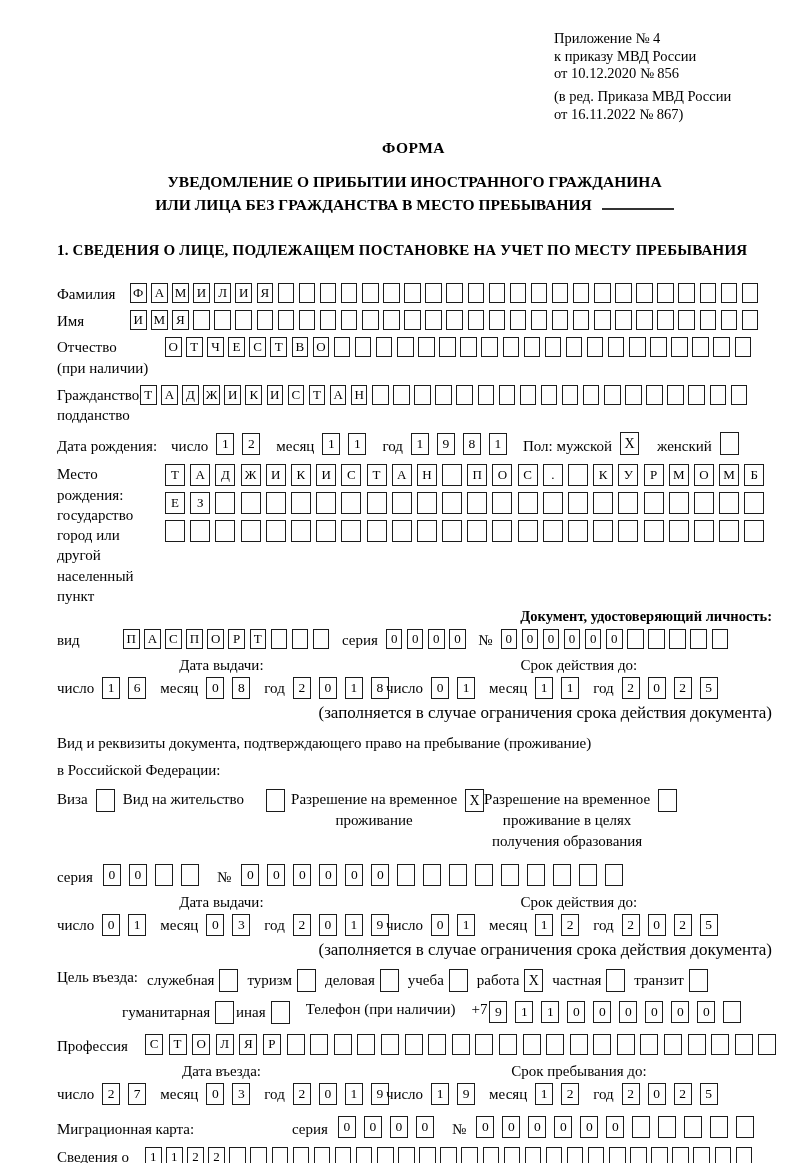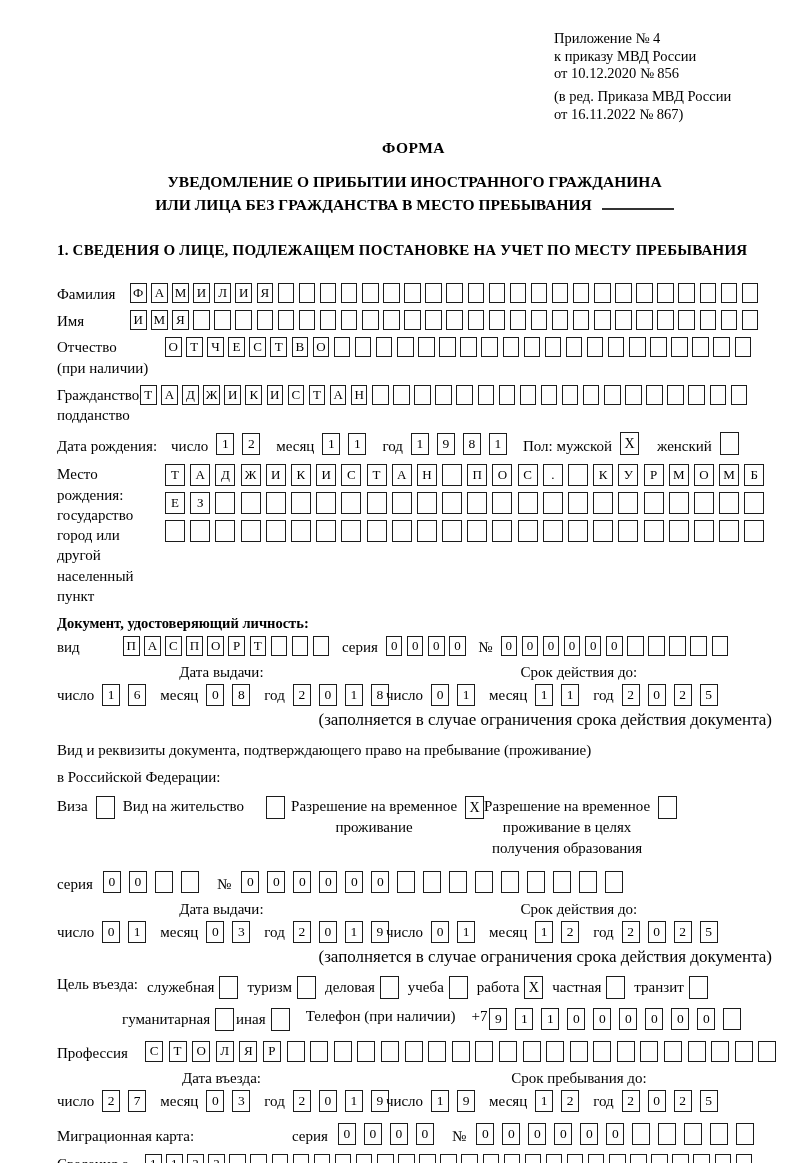--- a/index.html
+++ b/index.html
@@ -49,7 +49,7 @@
   .chk-item .txt{text-align:center;line-height:1.4;}
   .purpose-row{display:flex;align-items:flex-start;gap:9px;margin-top:9px;}
   .purpose-row .opt{display:flex;align-items:center;gap:5px;}
-  .doc-head{text-align:left;font-weight:bold;font-size:14.5px;margin-top:9px;}
+  .doc-head{text-align:right;font-weight:bold;font-size:14.5px;margin-top:2px;}
   .plain{margin-top:9px;line-height:1.5;}
 </style>
 </head>

